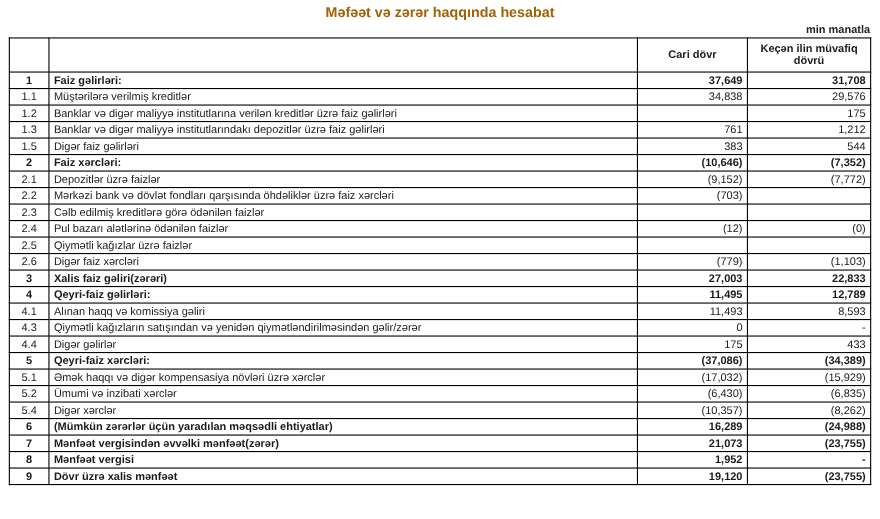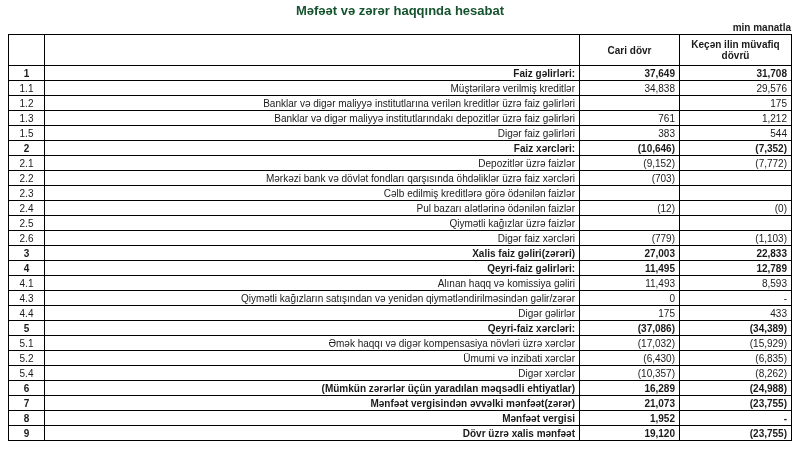--- a/index.html
+++ b/index.html
@@ -21,7 +21,7 @@
     font-size: 13px;
     font-weight: bold;
     text-align: center;
-    color: #14532d;
+    color: #a16207;
     margin: 0 0 3px 0;
   }
   .unit-note {

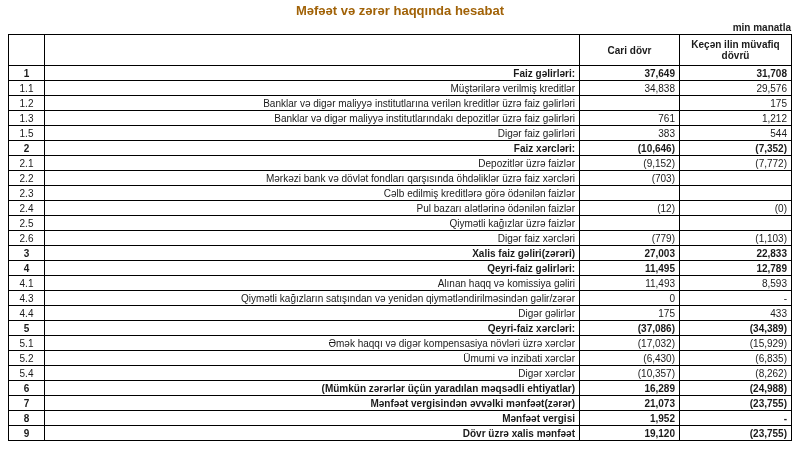--- a/index.html
+++ b/index.html
@@ -57,7 +57,7 @@
   }
   tbody td { height: 12px; white-space: nowrap; }
   td.num  { text-align: center; }
-  td.desc { text-align: right; }
+  td.desc { text-align: left; }
   td.val  { text-align: right; }
   tr.bold td { font-weight: bold; }
 </style>

